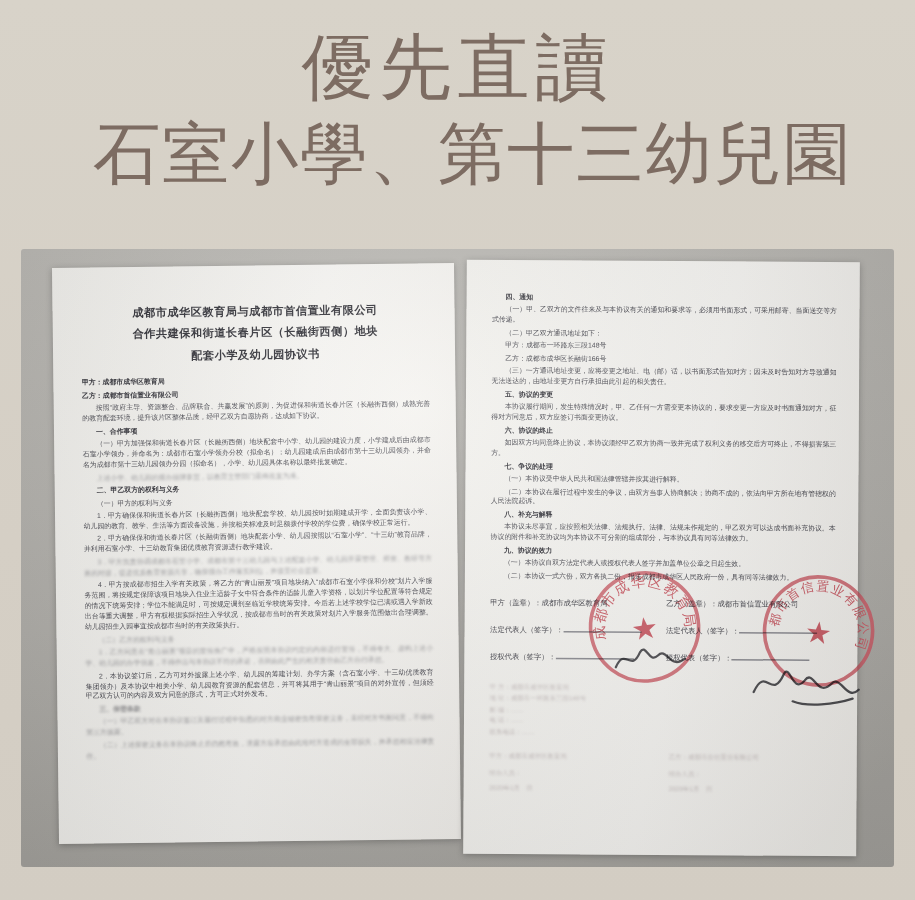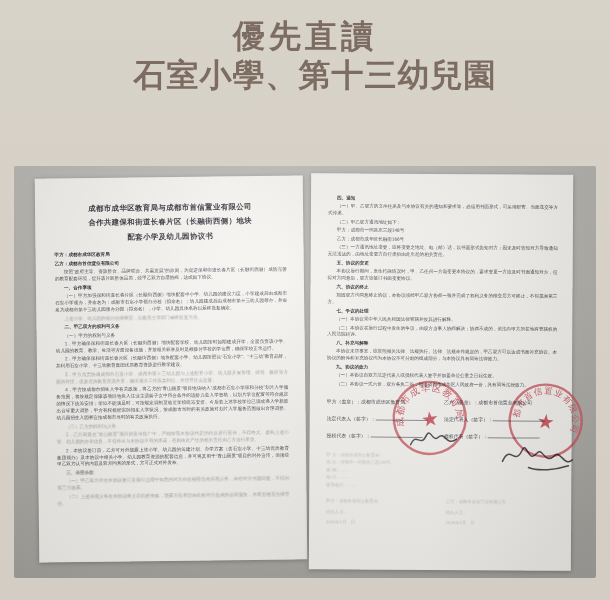--- a/index.html
+++ b/index.html
@@ -10,7 +10,7 @@
   }
   
   .caption{position:absolute;top:0;left:0;width:610px;text-align:center;color:#7d6c62;}
-  .caption .l1{margin-top:16px;font-size:32px;font-weight:bold;letter-spacing:4px;line-height:1.25;}
+  .caption .l1{margin-top:16px;font-size:48px;font-weight:normal;letter-spacing:4px;line-height:1.25;}
   .caption .l2{font-size:32px;font-weight:bold;letter-spacing:1px;line-height:1.2;margin-left:20px;}
   
   .photo{

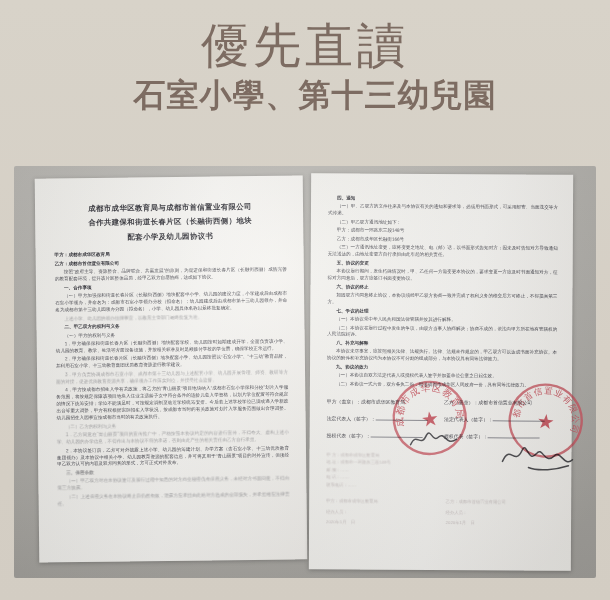--- a/index.html
+++ b/index.html
@@ -11,7 +11,7 @@
   
   .caption{position:absolute;top:0;left:0;width:610px;text-align:center;color:#7d6c62;}
   .caption .l1{margin-top:16px;font-size:48px;font-weight:normal;letter-spacing:4px;line-height:1.25;}
-  .caption .l2{font-size:32px;font-weight:bold;letter-spacing:1px;line-height:1.2;margin-left:20px;}
+  .caption .l2{font-size:45px;font-weight:normal;letter-spacing:1px;line-height:1.2;margin-left:20px;}
   
   .photo{
     position:absolute;left:14px;top:166px;width:582px;height:412px;

